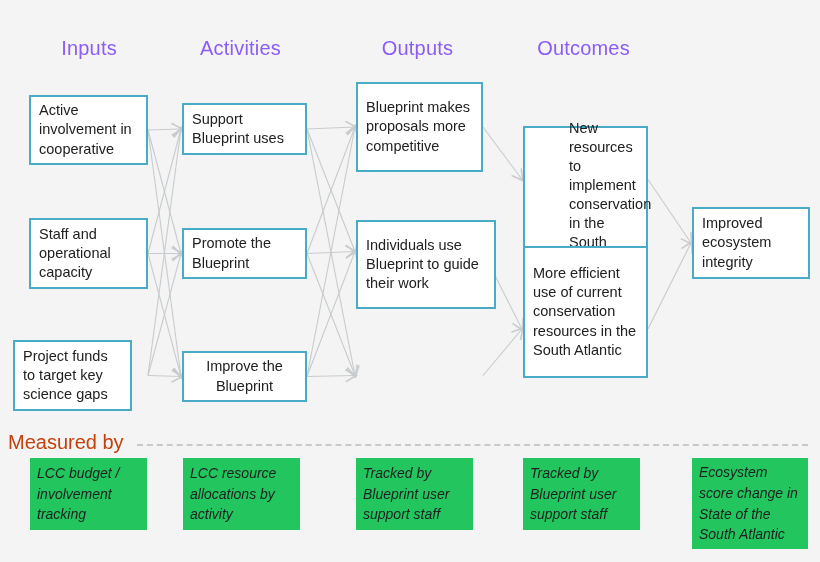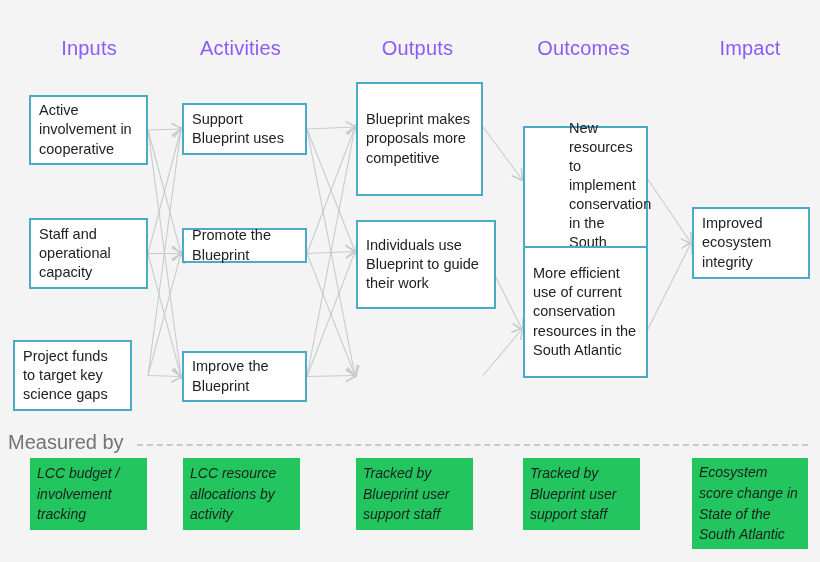--- a/index.html
+++ b/index.html
@@ -79,7 +79,6 @@
   <div class="col-header h-activities">Activities</div>
   <div class="col-header h-outputs">Outputs</div>
   <div class="col-header h-outcomes">Outcomes</div>
-  <div class="col-header h-impact">Impact</div>
 
   <svg id="edge-layer">
     <defs>

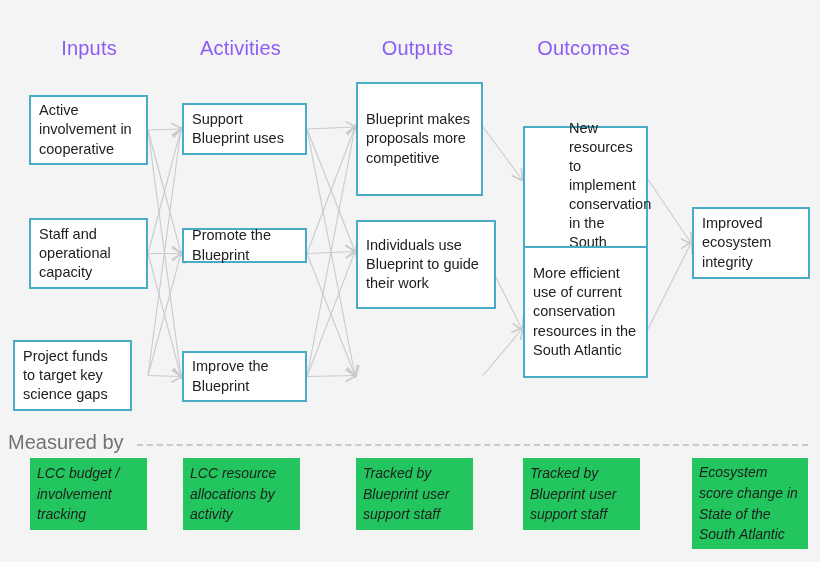--- a/index.html
+++ b/index.html
@@ -43,7 +43,7 @@
   .n-act1{left:182px;top:103px;width:125px;height:52px;}
   .n-act2{left:182px;top:228px;width:125px;height:35px;}
   .n-act3{left:182px;top:351px;width:125px;height:51px;}
-  .n-out1{left:356px;top:82px;width:127px;height:114px;}
+  .n-out1{left:356px;top:82px;width:127px;height:90px;}
   .n-out2{left:356px;top:220px;width:140px;height:89px;}
   .n-out3{left:356px;top:331px;width:127px;height:89px;}
   .n-outc1{left:523px;top:126px;width:125px;height:138px;padding-left:44px;}

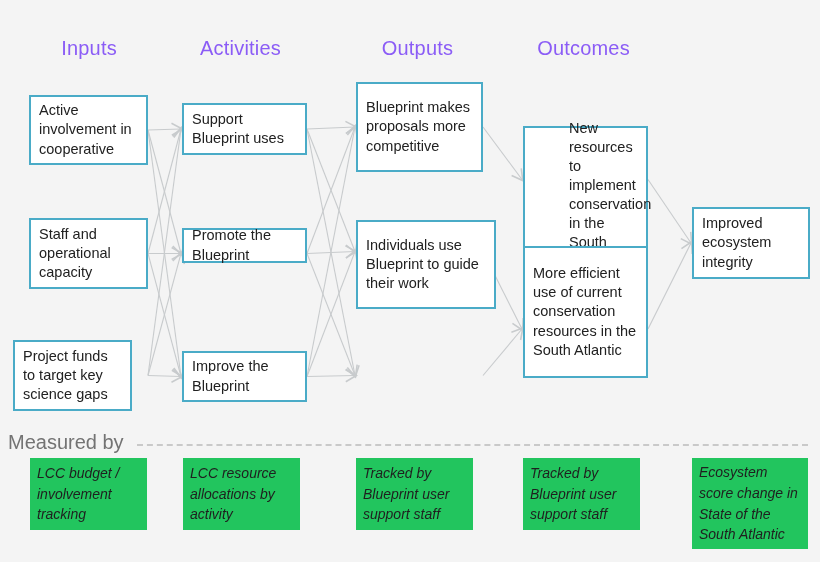--- a/index.html
+++ b/index.html
@@ -41,7 +41,7 @@
   .n-input2{left:29px;top:218px;width:119px;height:71px;}
   .n-input3{left:13px;top:340px;width:119px;height:71px;}
   .n-act1{left:182px;top:103px;width:125px;height:52px;}
-  .n-act2{left:182px;top:228px;width:125px;height:35px;}
+  .n-act2{left:182px;top:228px;width:125px;height:51px;}
   .n-act3{left:182px;top:351px;width:125px;height:51px;}
   .n-out1{left:356px;top:82px;width:127px;height:90px;}
   .n-out2{left:356px;top:220px;width:140px;height:89px;}

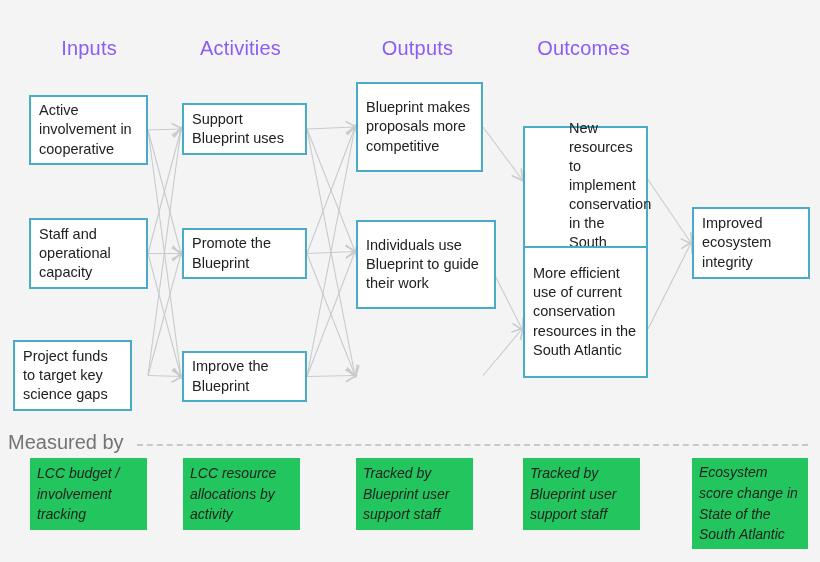--- a/index.html
+++ b/index.html
@@ -42,7 +42,7 @@
   .n-input3{left:13px;top:340px;width:119px;height:71px;}
   .n-act1{left:182px;top:103px;width:125px;height:52px;}
   .n-act2{left:182px;top:228px;width:125px;height:51px;}
-  .n-act3{left:182px;top:351px;width:125px;height:51px;}
+  .n-act3{left:182px;top:351px;width:125px;height:51px;text-align:center;}
   .n-out1{left:356px;top:82px;width:127px;height:90px;}
   .n-out2{left:356px;top:220px;width:140px;height:89px;}
   .n-out3{left:356px;top:331px;width:127px;height:89px;}

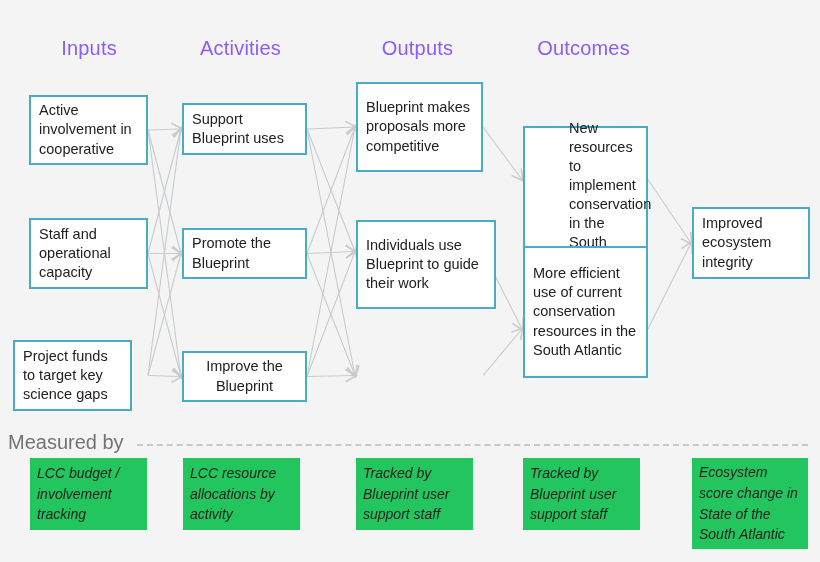--- a/index.html
+++ b/index.html
@@ -58,7 +58,7 @@
   
   .measured-label{
     position:absolute;left:8px;top:431px;
-    font-size:20px;color:#737373;
+    font-size:20px;color:#c2410c;
   }
   .measured-divider{
     position:absolute;left:137px;top:444px;width:671px;height:0;

